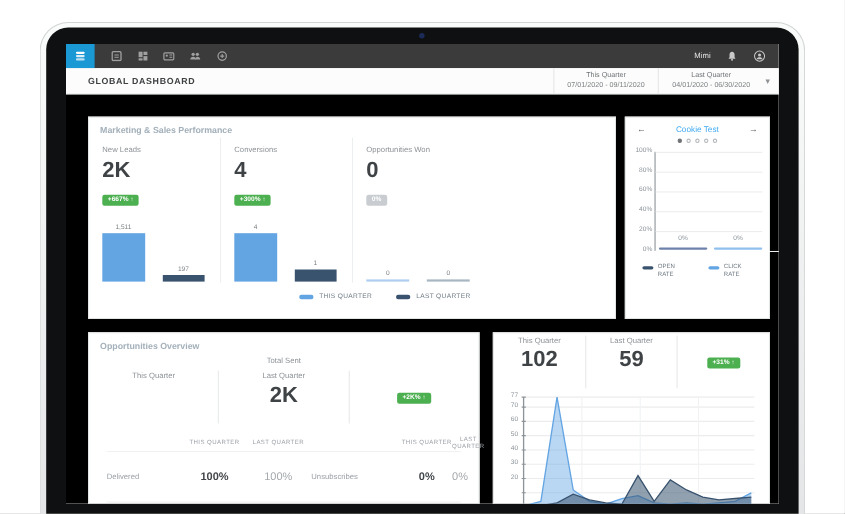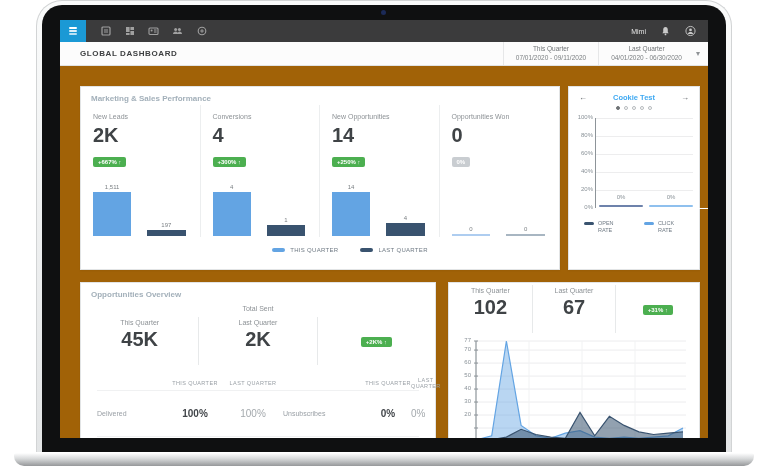--- a/index.html
+++ b/index.html
@@ -4,7 +4,7 @@
 <style>
   * { margin:0; padding:0; box-sizing:border-box; font-family:"Liberation Sans", sans-serif; }
   html,body { width:768px; height:467px; background:#ffffff; overflow:hidden; }
-  .stage { position:relative; width:768px; height:419px; }
+  .stage { position:relative; width:768px; height:419px;margin-top:20px; }
 
   
   .lid { position:absolute; left:36px; top:0; width:696px; height:456px;

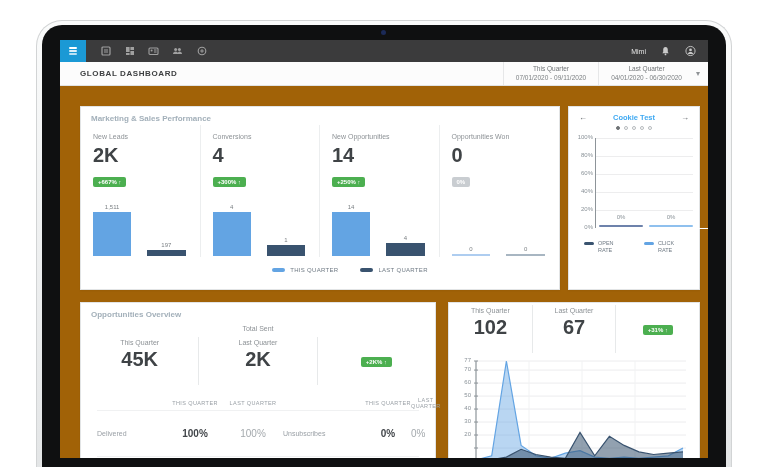--- a/index.html
+++ b/index.html
@@ -43,7 +43,7 @@
   .qchev { align-self:center; color:#8f9396; font-size:8px; padding:0 8px 0 2px; cursor:pointer; }
 
   
-  .dashbody { position:absolute; left:0; top:46px; width:648px; height:372px; background:#a16207; }
+  .dashbody { position:absolute; left:0; top:46px; width:648px; height:372px; background:#000000; }
   .card { position:absolute; background:#ffffff; border:1px solid #e2e4e5;
           box-shadow:0 1px 2px rgba(0,0,0,.05); }
   .cardtitle { font-size:8px; font-weight:bold; color:#a3b0ba; padding:7px 10px 0 10px; }

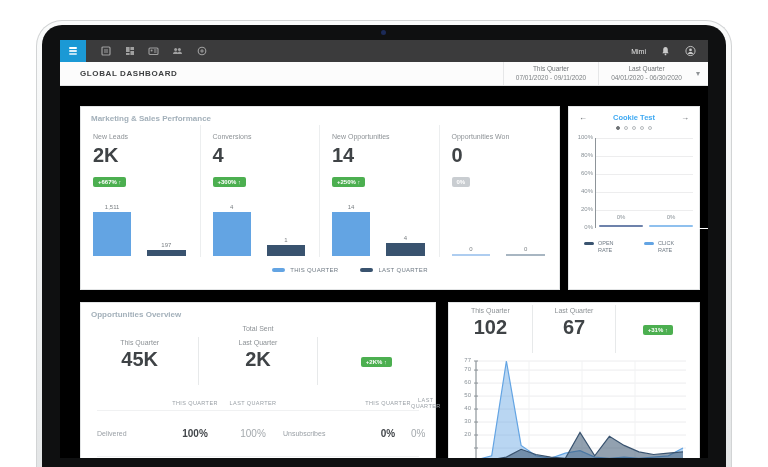--- a/index.html
+++ b/index.html
@@ -74,7 +74,7 @@
   .card-email { left:508px; top:20px; width:132px; height:184px; }
   .carousel { display:flex; align-items:center; justify-content:space-between; padding:6px 10px 0 10px; }
   .caro-arrow { font-size:8px; color:#5f6468; cursor:pointer; }
-  .caro-name { font-size:7.5px; font-weight:bold; color:#3fa9f2; cursor:pointer; }
+  .caro-name { font-size:7.5px; font-weight:normal; color:#3fa9f2; cursor:pointer; }
   .dots { display:flex; justify-content:center; gap:4px; margin-top:4px; }
   .dot { width:4px; height:4px; border-radius:50%; border:1px solid #b6babd; background:#ffffff; }
   .dot.active { background:#6f7376; border-color:#6f7376; }

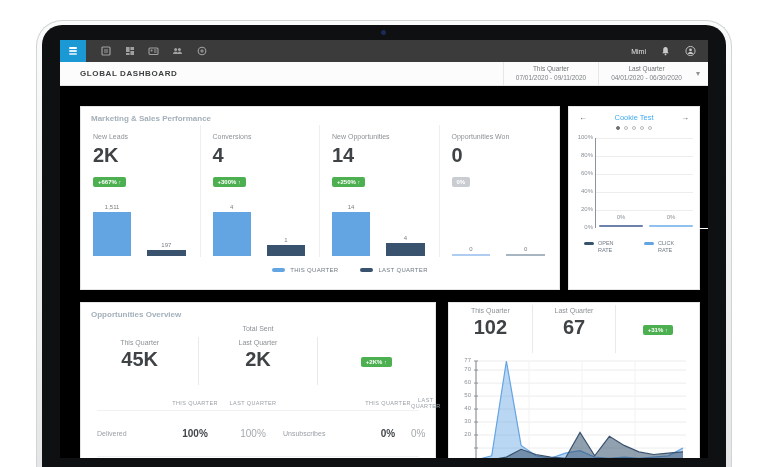--- a/index.html
+++ b/index.html
@@ -248,21 +248,6 @@
             </div>
           </div>
 
-          <div class="metric">
-            <div class="mlabel">New Opportunities</div>
-            <div class="mvalue">14</div>
-            <span class="badge"><span>+250%</span> <span class="arr">↑</span></span>
-            <div class="mchart">
-              <div class="barwrap">
-                  <div class="barval">14</div>
-                  <div class="bar bar-this c-this" style="background: rgb(99, 164, 227); height: 44px;"></div>
-                </div>
-              <div class="barwrap">
-                  <div class="barval">4</div>
-                  <div class="bar bar-last c-last" style="background: rgb(57, 83, 111); height: 13px;"></div>
-                </div>
-            </div>
-          </div>
 
           <div class="metric">
             <div class="mlabel">Opportunities Won</div>

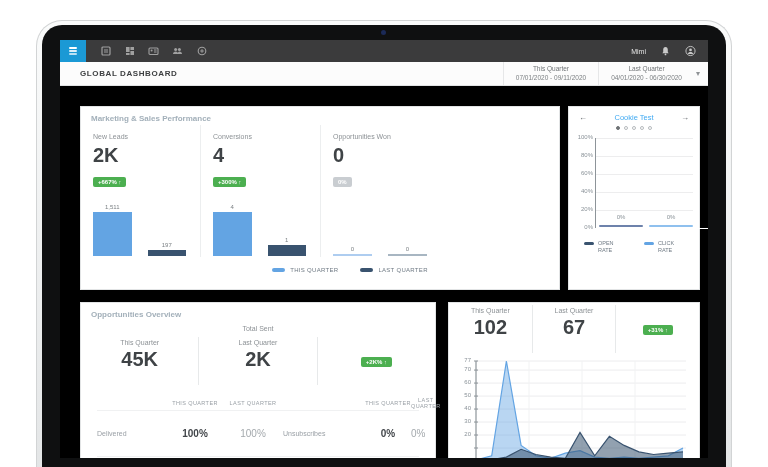--- a/index.html
+++ b/index.html
@@ -378,7 +378,7 @@
             </div>
             <div class="dcol mid">
               <div class="dclabel">Last Quarter</div>
-              <div class="dcvalue">67</div>
+              <div class="dcvalue">59</div>
             </div>
             <div class="dcol">
               <div class="dbadgewrap">

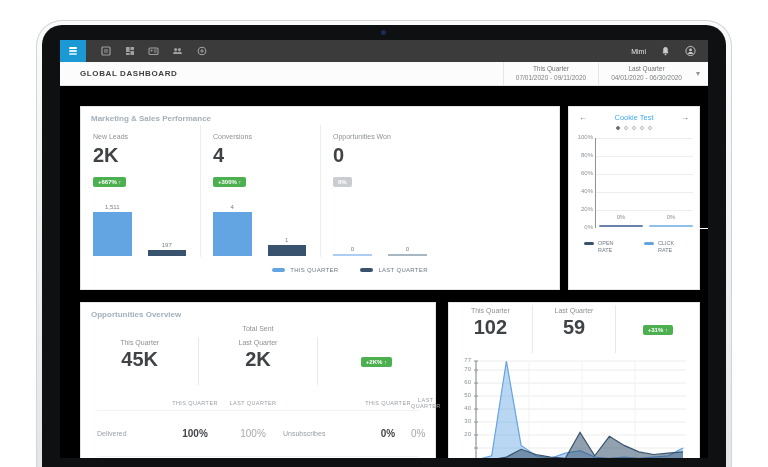--- a/index.html
+++ b/index.html
@@ -328,7 +328,6 @@
           <div class="dcols">
             <div class="dcol">
               <div class="dclabel">This Quarter</div>
-              <div class="dcvalue">45K</div>
             </div>
             <div class="dcol mid">
               <div class="dclabel">Last Quarter</div>

